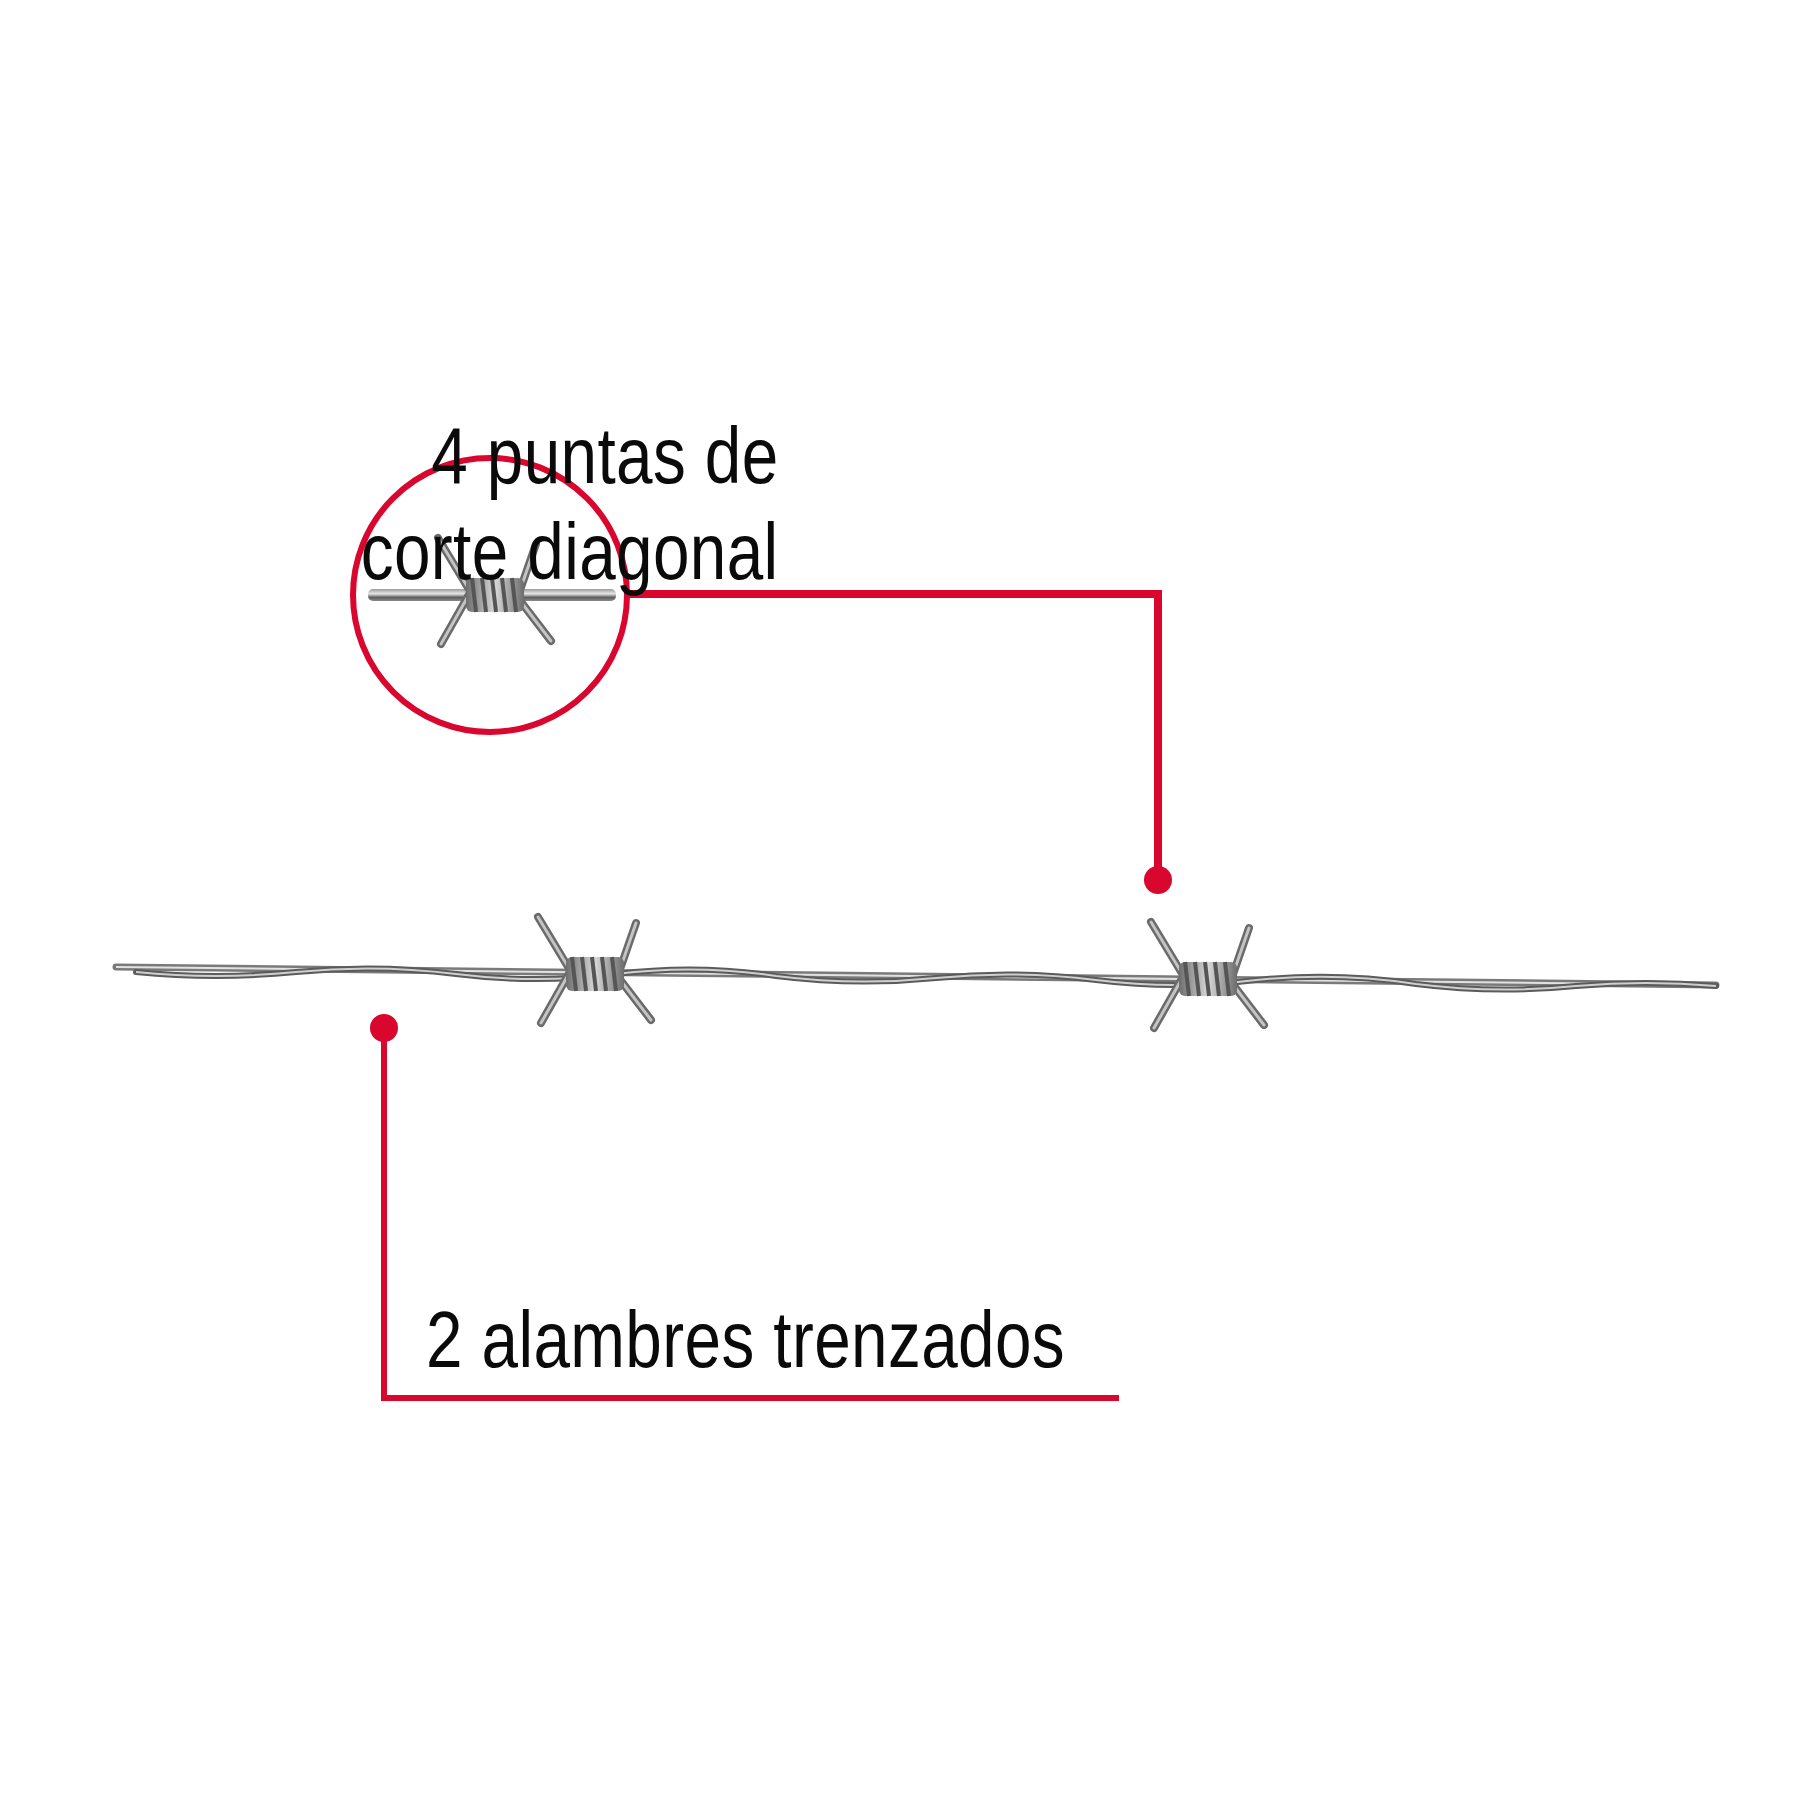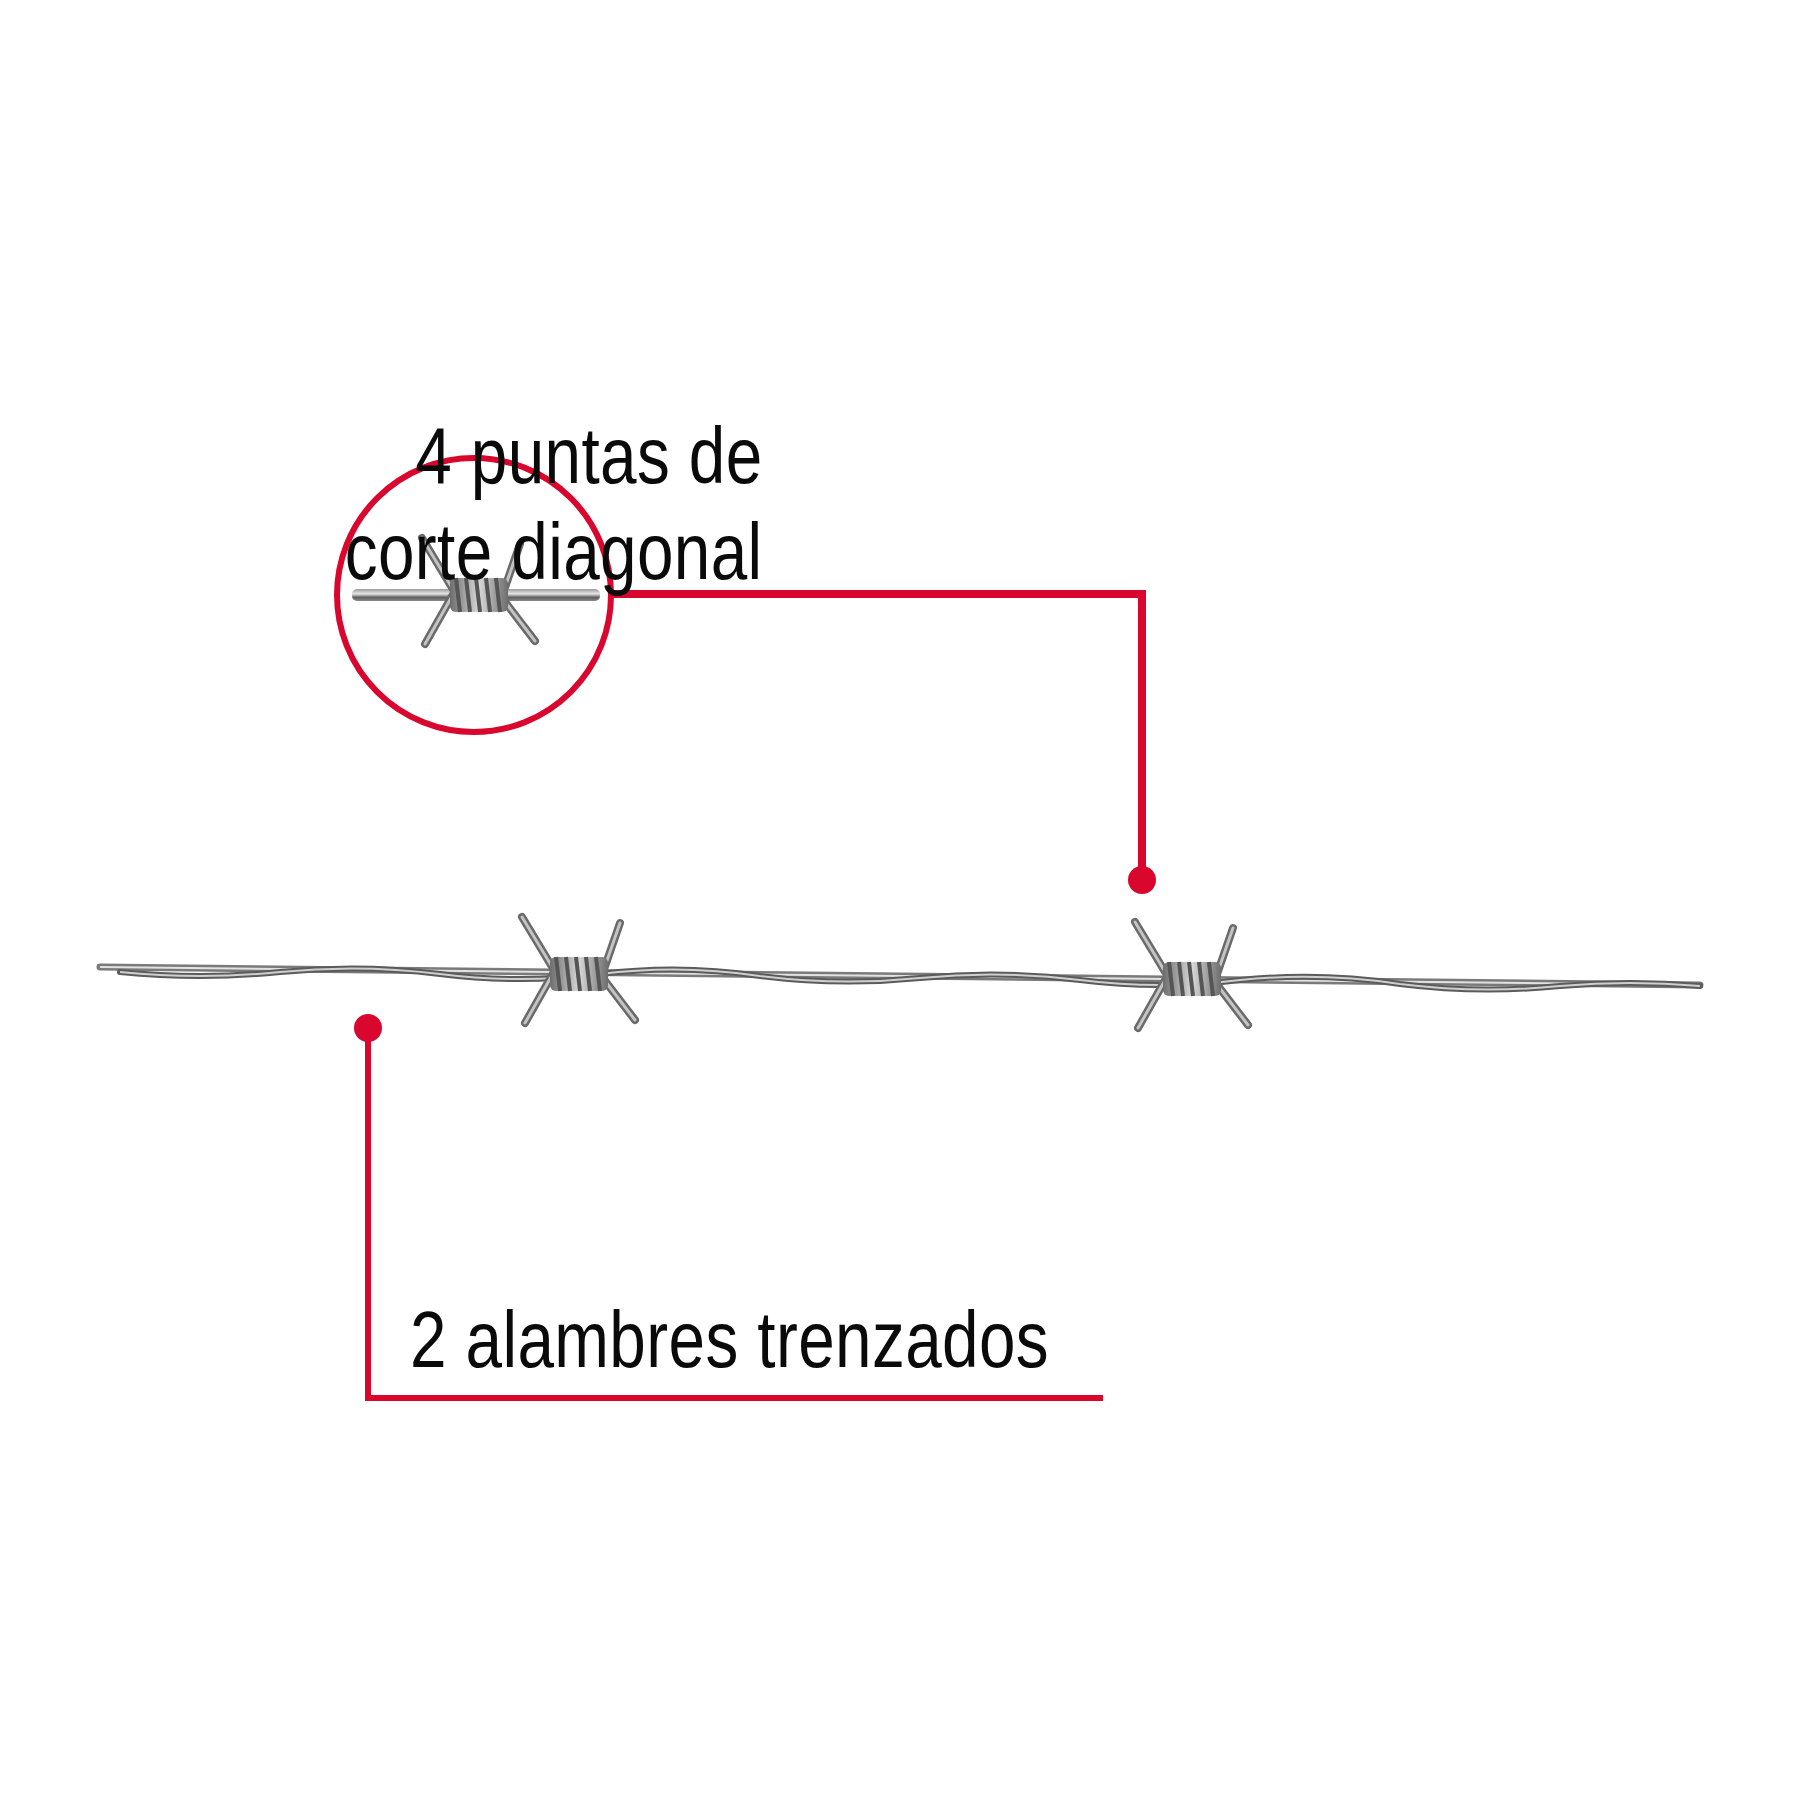--- a/index.html
+++ b/index.html
@@ -4,7 +4,7 @@
   <style>
     html, body { margin: 0; padding: 0; background: #ffffff; }
     body { width: 1800px; height: 1800px; position: relative; overflow: hidden; font-family: "Liberation Sans", sans-serif; }
-    .canvas { position: absolute; left: 0; top: 0; width: 1448px; height: 1800px; }
+    .canvas { position: absolute; left: 16px; top: 0; width: 1448px; height: 1800px; }
     .label {
       position: absolute;
       font-family: "Liberation Sans", sans-serif;

